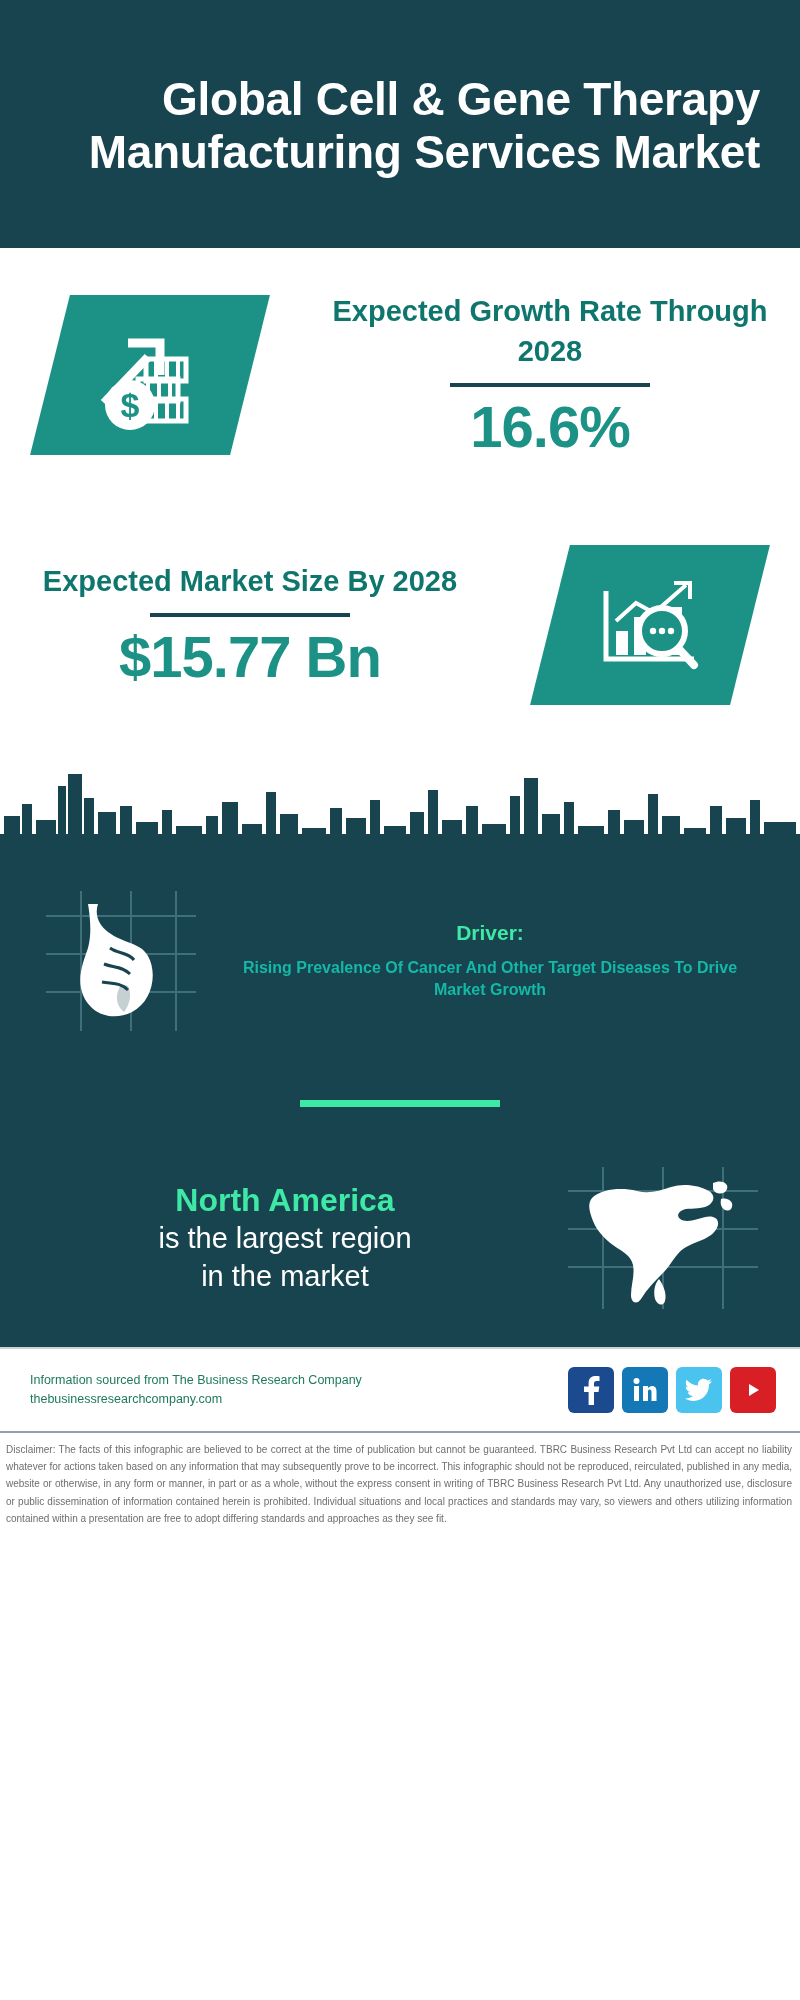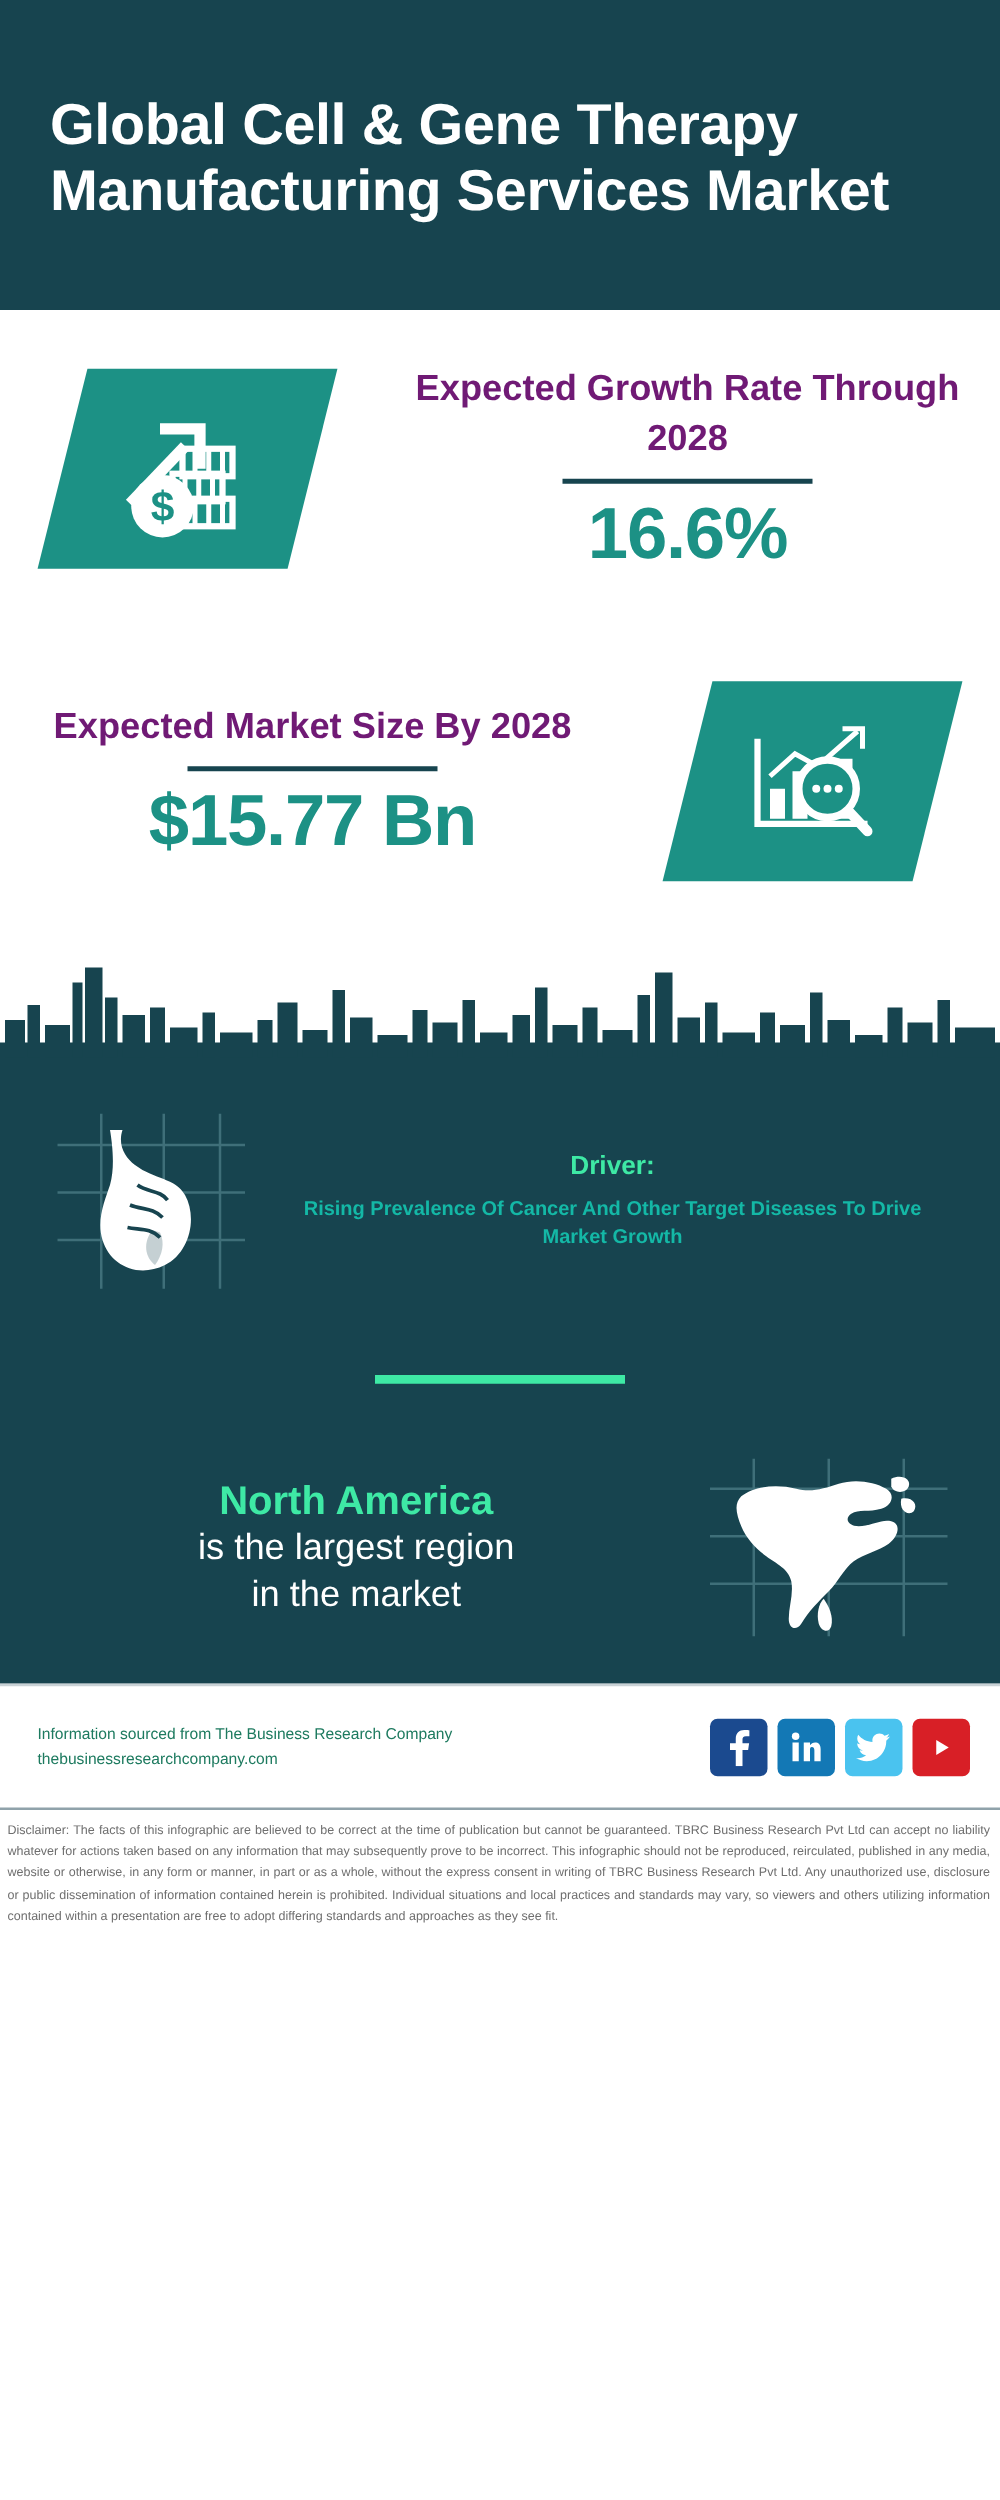--- a/index.html
+++ b/index.html
@@ -26,7 +26,7 @@
     font-size: 46px;
     line-height: 1.16;
     font-weight: bold;
-    text-align: left;
+    text-align: right;
     letter-spacing: -0.3px;
   }
 

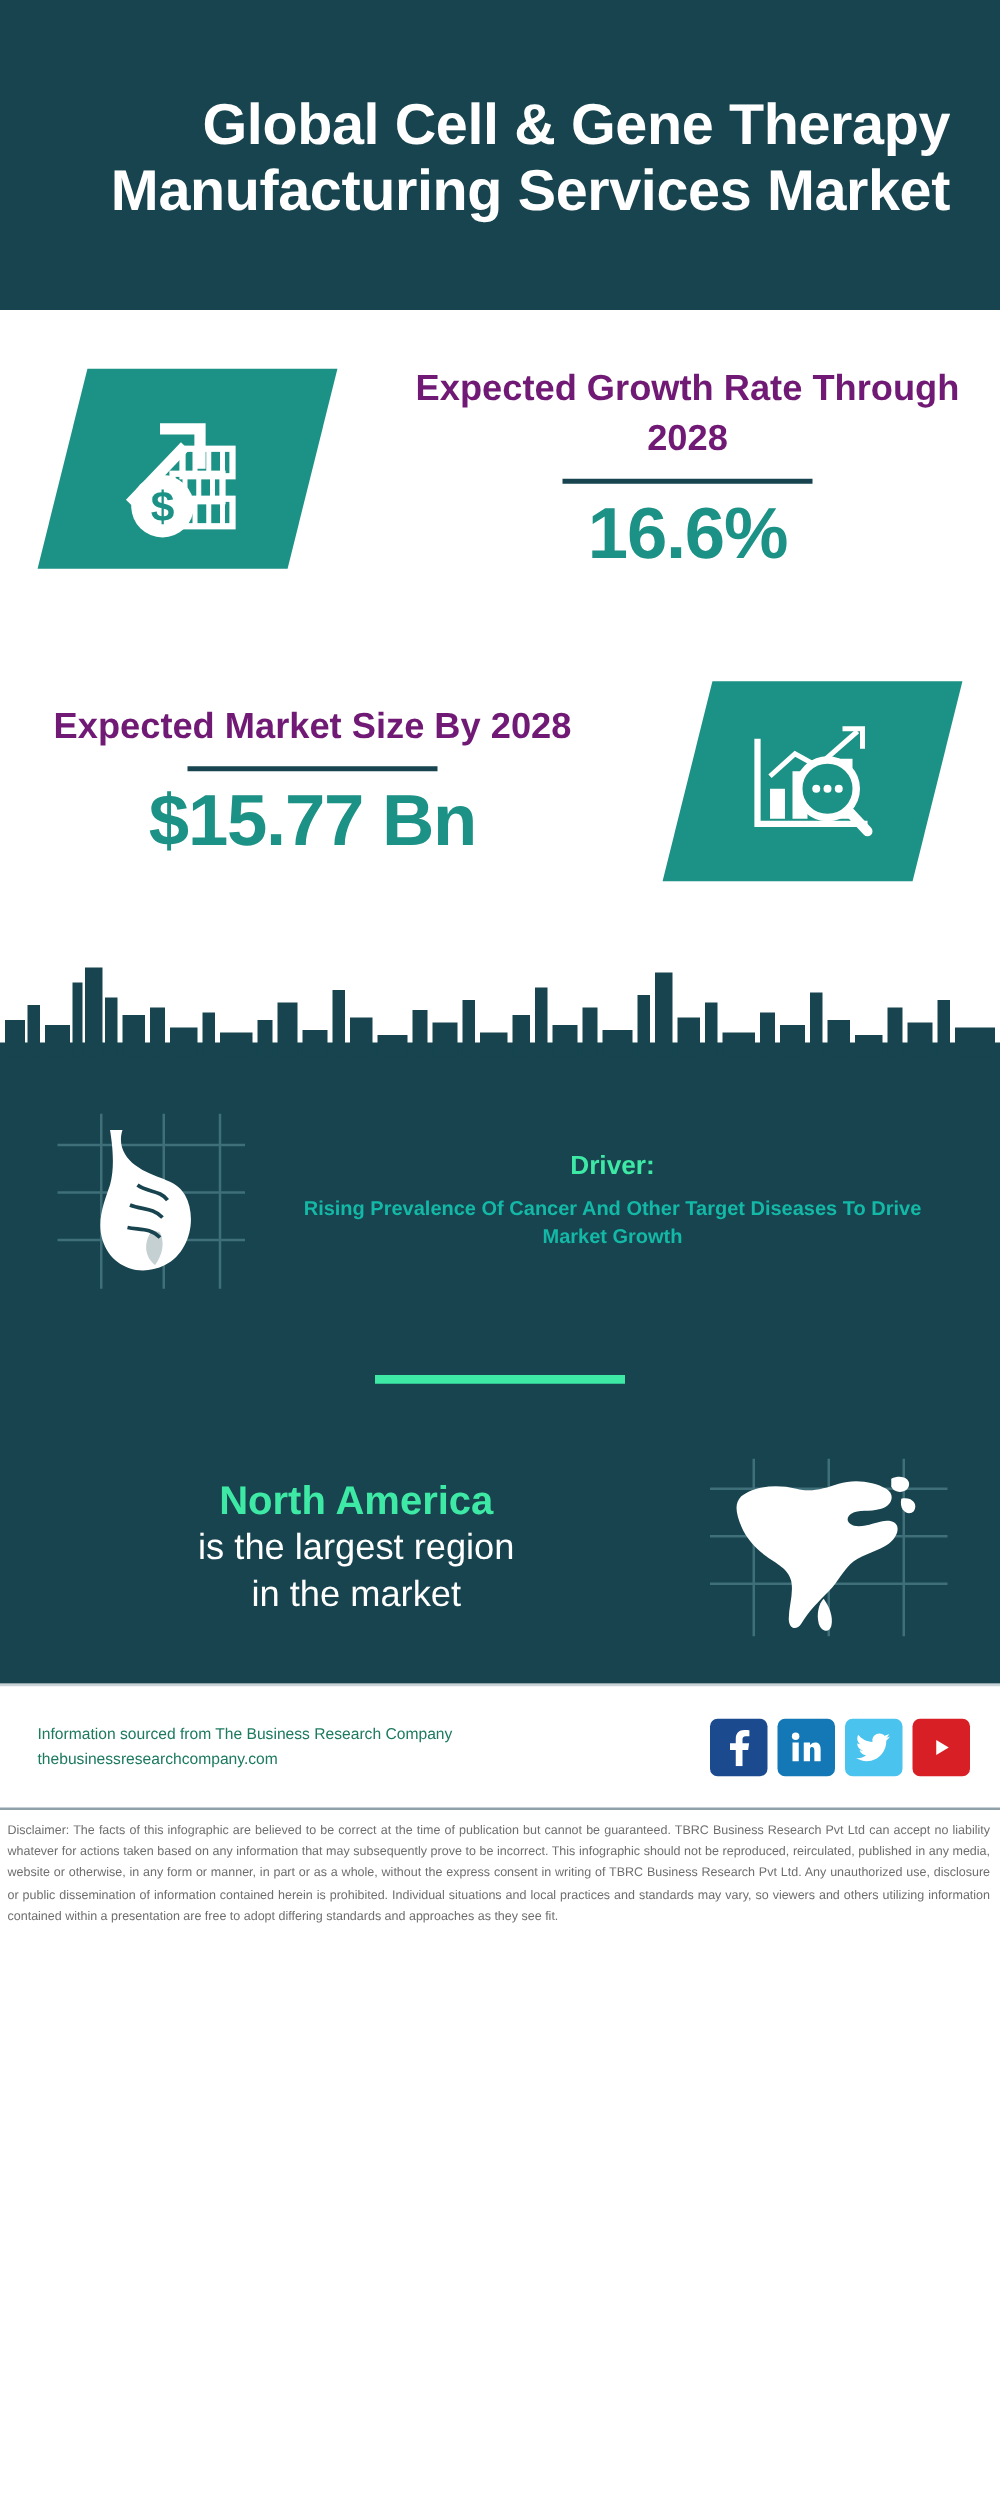--- a/index.html
+++ b/index.html
@@ -55,7 +55,7 @@
 
   .stat-text { flex: 1; text-align: center; padding: 0 6px; }
   .stat-label {
-    color: #701a75;
+    color: #0f766e;
     font-size: 29px;
     font-weight: bold;
     line-height: 1.35;

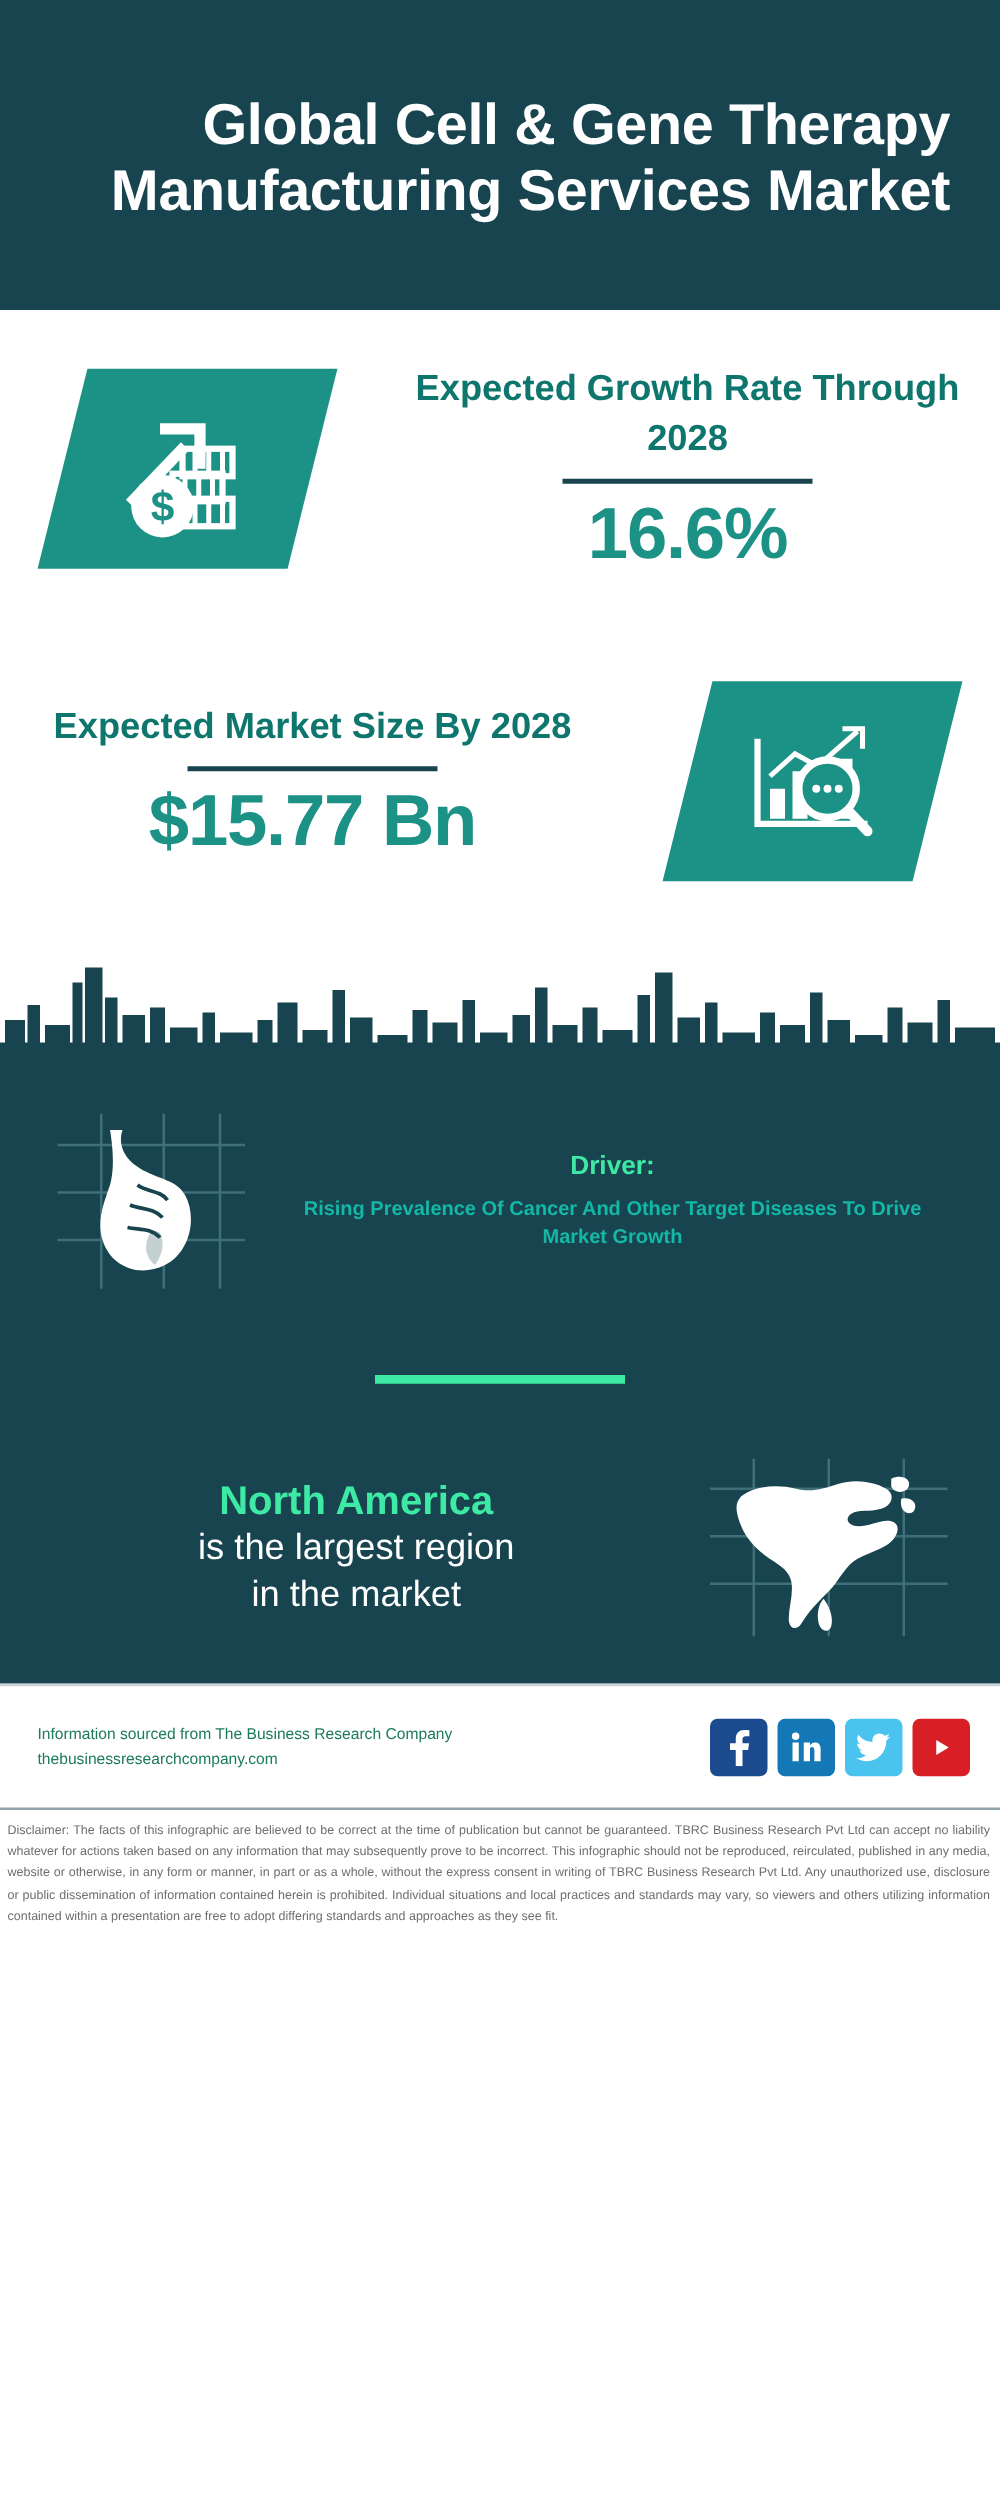--- a/index.html
+++ b/index.html
@@ -125,7 +125,7 @@
     display:flex;
     align-items:center;
     padding: 14px 24px 14px 30px;
-    height: 99px;
+    height: 84px;
     border-top: 2px solid #c9d2d6;
   }
   .source-text { flex:1; }

